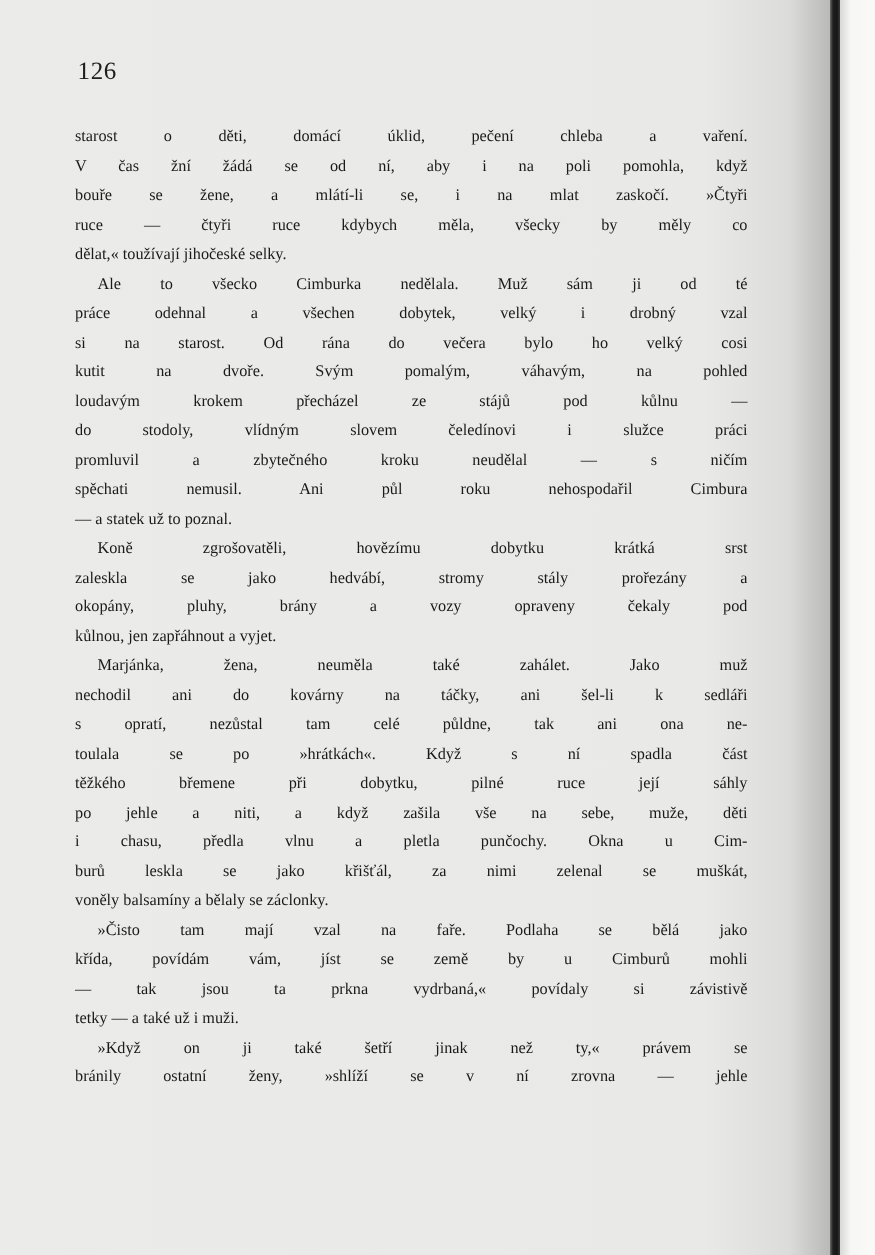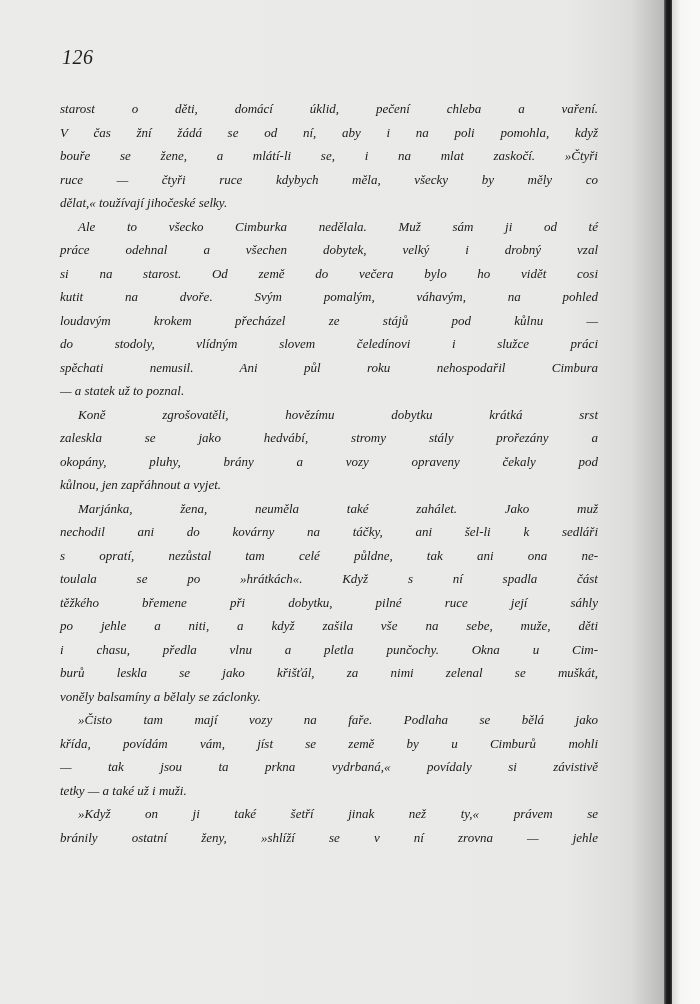--- a/index.html
+++ b/index.html
@@ -24,7 +24,6 @@
       width: 664px;
       height: 1004px;
       background: linear-gradient(to right, #ebebe9 0%, #e9e9e7 85%, #dcdcda 95%, #b9b9b7 100%);
-      font-style: italic;
     }
     .spine-edge {
       position: absolute;

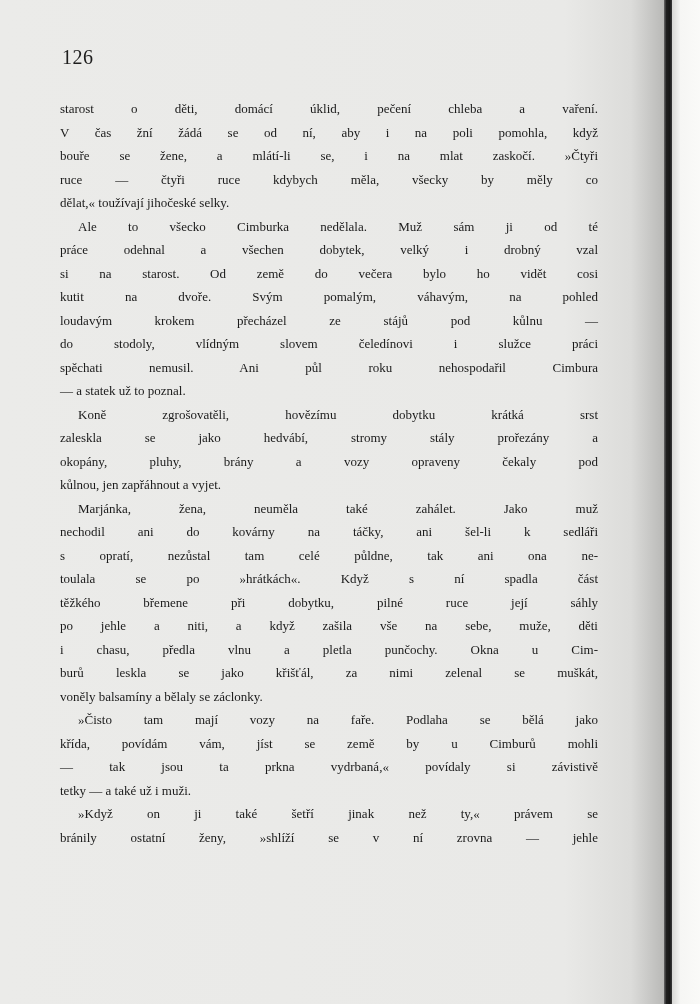--- a/index.html
+++ b/index.html
@@ -89,7 +89,7 @@
         <span class="line last">dělat,« toužívají jihočeské selky.</span>
         <span class="line indent">Ale to všecko Cimburka nedělala. Muž sám ji od té</span>
         <span class="line">práce odehnal a všechen dobytek, velký i drobný vzal</span>
-        <span class="line">si na starost. Od země do večera bylo ho vidět cosi</span>
+        <span class="line">si na starost. Od rána do večera bylo ho velký cosi</span>
         <span class="line">kutit na dvoře. Svým pomalým, váhavým, na pohled</span>
         <span class="line">loudavým krokem přecházel ze stájů pod kůlnu —</span>
         <span class="line">do stodoly, vlídným slovem čeledínovi i služce práci</span>

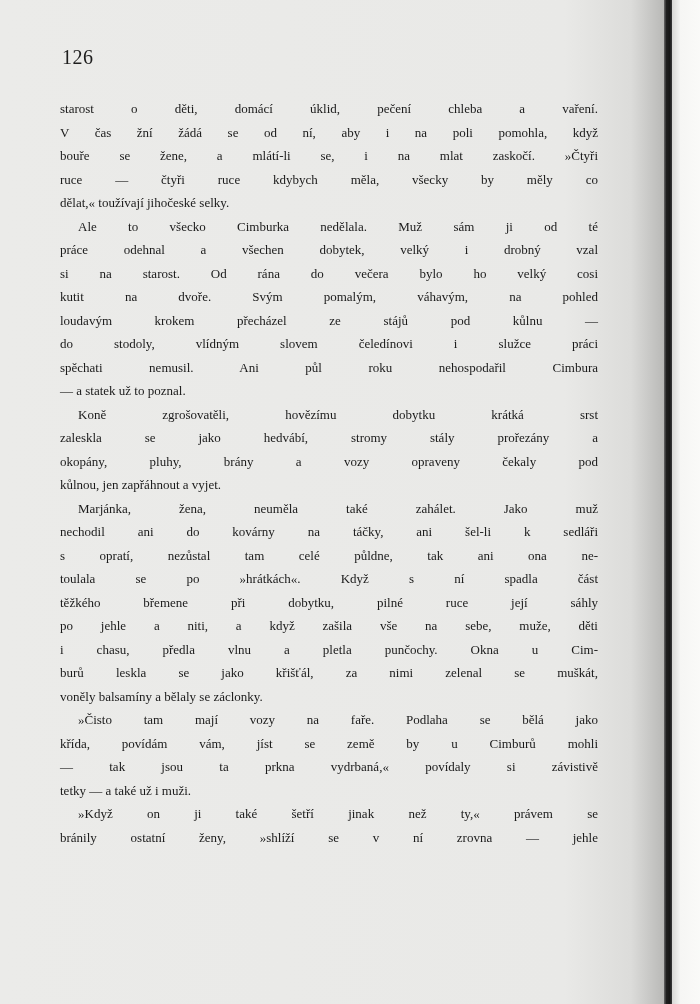--- a/index.html
+++ b/index.html
@@ -93,6 +93,7 @@
         <span class="line">kutit na dvoře. Svým pomalým, váhavým, na pohled</span>
         <span class="line">loudavým krokem přecházel ze stájů pod kůlnu —</span>
         <span class="line">do stodoly, vlídným slovem čeledínovi i služce práci</span>
+        <span class="line">promluvil a zbytečného kroku neudělal — s ničím</span>
         <span class="line">spěchati nemusil. Ani půl roku nehospodařil Cimbura</span>
         <span class="line last">— a statek už to poznal.</span>
         <span class="line indent">Koně zgrošovatěli, hovězímu dobytku krátká srst</span>

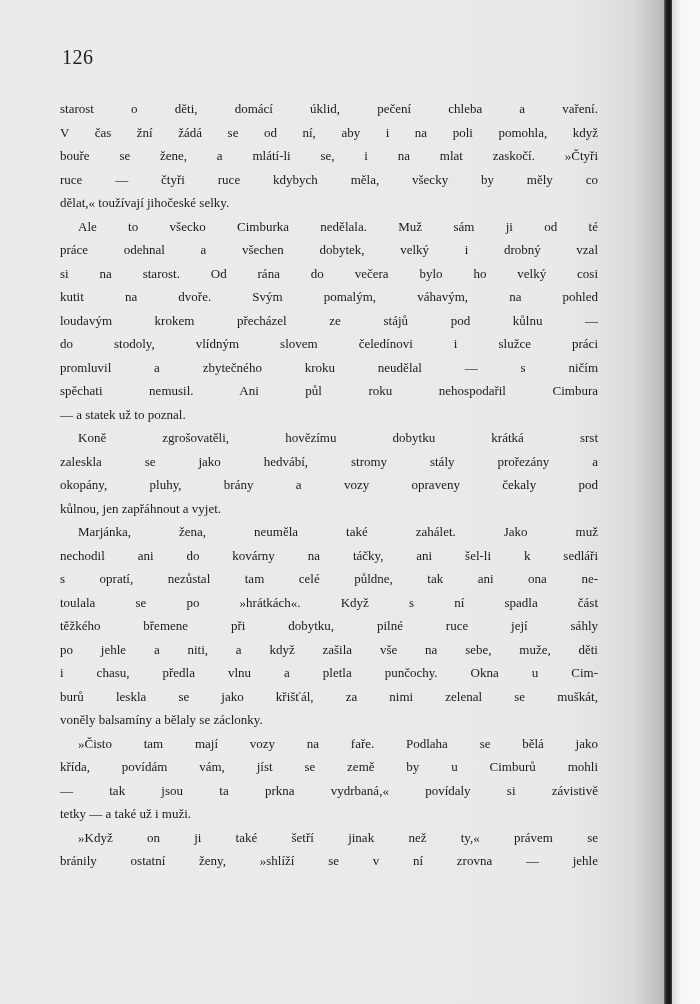--- a/index.html
+++ b/index.html
@@ -109,7 +109,7 @@
         <span class="line">i chasu, předla vlnu a pletla punčochy. Okna u Cim-</span>
         <span class="line">burů leskla se jako křišťál, za nimi zelenal se muškát,</span>
         <span class="line last">voněly balsamíny a bělaly se záclonky.</span>
-        <span class="line indent">»Čisto tam mají vozy na faře. Podlaha se bělá jako</span>
+        <span class="line indent">»Čisto tam mají vzal na faře. Podlaha se bělá jako</span>
         <span class="line">křída, povídám vám, jíst se země by u Cimburů mohli</span>
         <span class="line">— tak jsou ta prkna vydrbaná,« povídaly si závistivě</span>
         <span class="line last">tetky — a také už i muži.</span>

